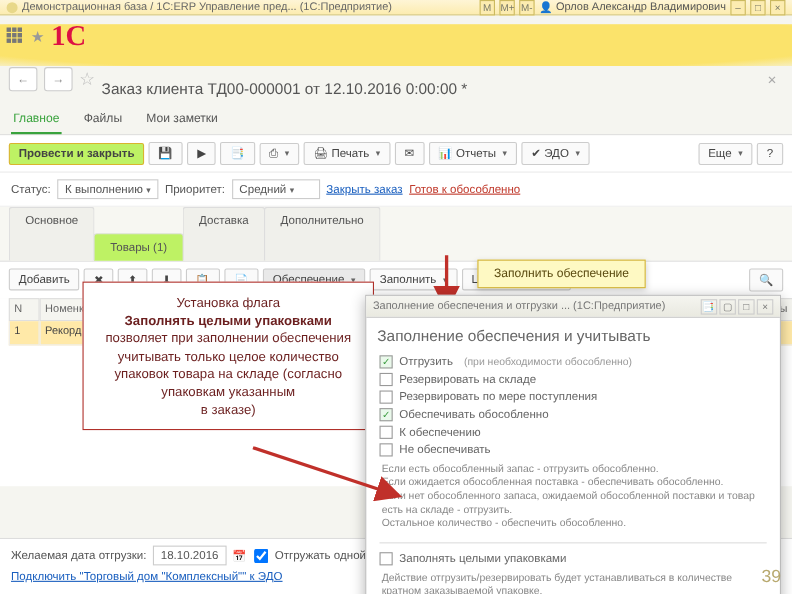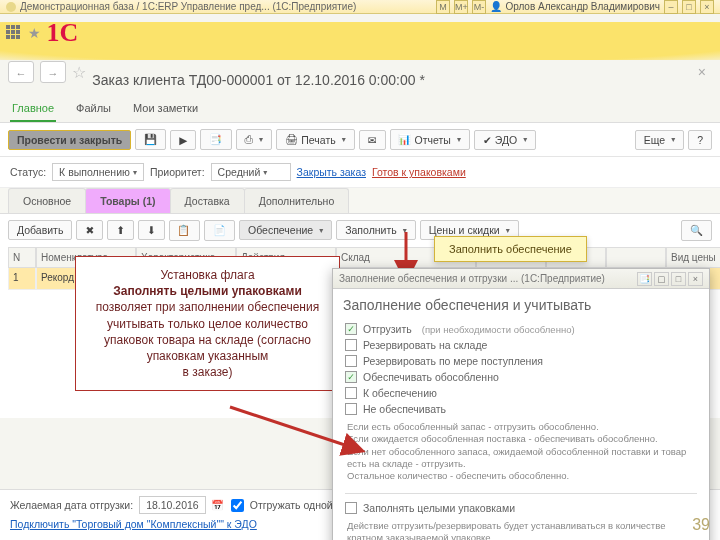--- a/index.html
+++ b/index.html
@@ -25,7 +25,7 @@
 .tabs1 .tab.active { color: #39a33d; border-bottom: 2px solid #39a33d; }
 .toolbar { display: flex; align-items: center; gap: 4px; padding: 6px 8px; background: #fff; border-bottom: 1px solid #e5e5e5; }
 .btn { border: 1px solid #ccc; background: #fafafa; padding: 3px 8px; border-radius: 2px; font-size: 10.5px; color: #444; display: inline-flex; align-items: center; gap: 3px; }
-.btn.yellow { background: #a3a3a3; border-color: #d9b42e; font-weight: bold; }
+.btn.yellow { background: #bef264; border-color: #d9b42e; font-weight: bold; }
 .btn.gray { background: #e9e9e9; }
 .dd::after { content: "▾"; margin-left: 3px; font-size: 8px; color: #666; }
 .status-row { display: flex; align-items: center; gap: 6px; padding: 6px 10px; background: #fff; font-size: 10.5px; color: #555; border-bottom: 1px solid #eee; }

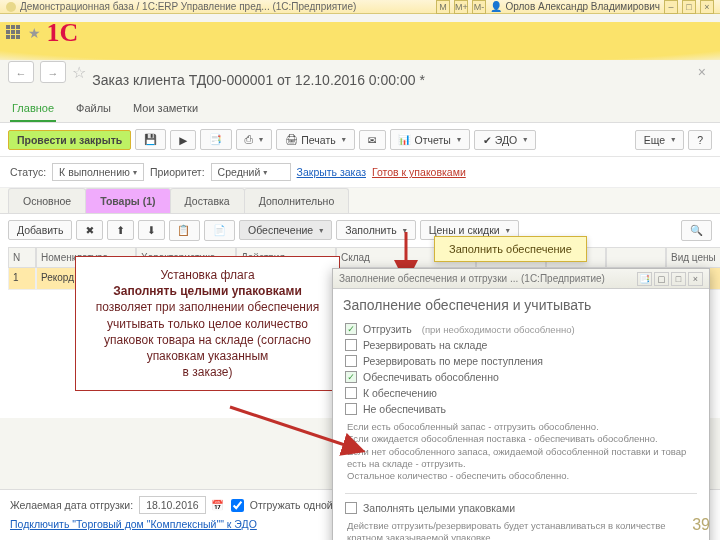--- a/index.html
+++ b/index.html
@@ -133,7 +133,7 @@
   <span>Приоритет:</span>
   <span class="inp dd">Средний</span>
   <span class="link">Закрыть заказ</span>
-  <span class="link red">Готов к упаковками</span>
+  <span class="link red">Готов к обособленно</span>
 </div>
 
 <div class="tabs2">

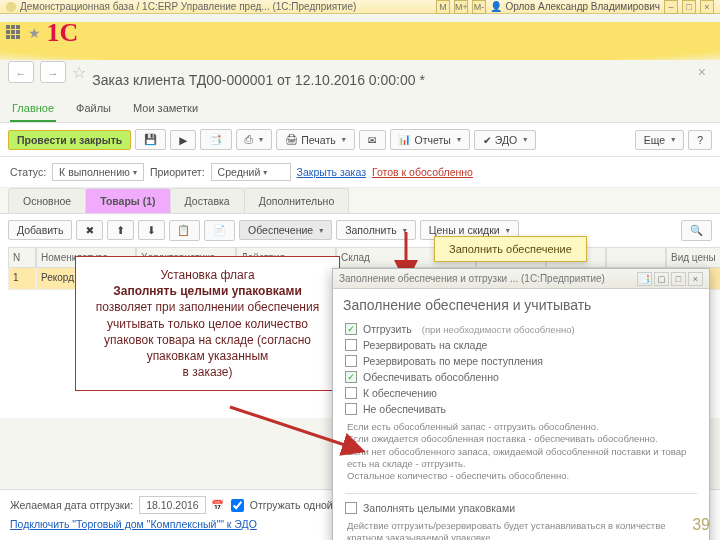--- a/index.html
+++ b/index.html
@@ -34,7 +34,7 @@
 .link.red { color: #c0392b; }
 .tabs2 { display: flex; padding: 0 8px; background: #f7f7f2; border-bottom: 1px solid #ddd; }
 .tabs2 .tab { padding: 6px 14px; border: 1px solid #ddd; border-bottom: none; background: #f0f0eb; color: #555; font-size: 10.5px; margin-right: -1px; border-radius: 3px 3px 0 0; }
-.tabs2 .tab.active { background: #f0abfc; font-weight: bold; }
+.tabs2 .tab.active { background: #bef264; font-weight: normal; margin-top: 24px; }
 .subtoolbar { display: flex; align-items: flex-start; gap: 4px; padding: 6px 8px; background: #fff; }
 .subtoolbar .btn { font-size: 10.5px; }
 .subtoolbar .spacer { flex: 1; }

